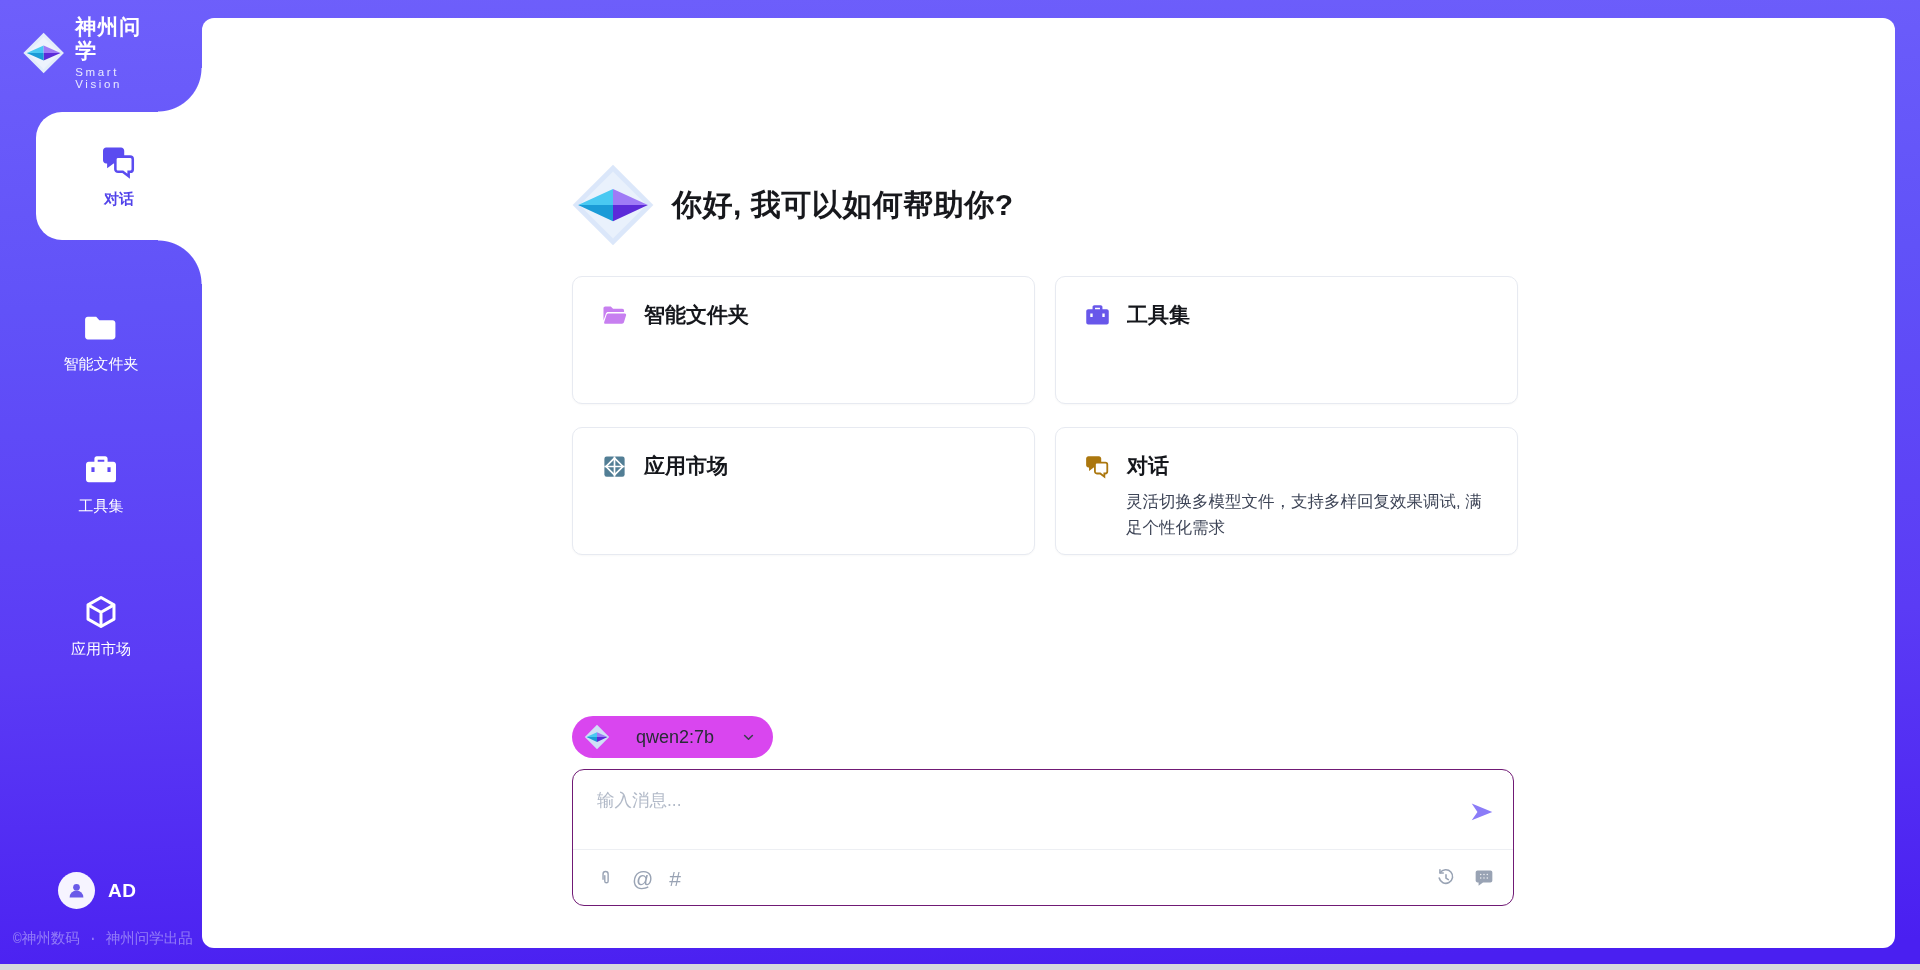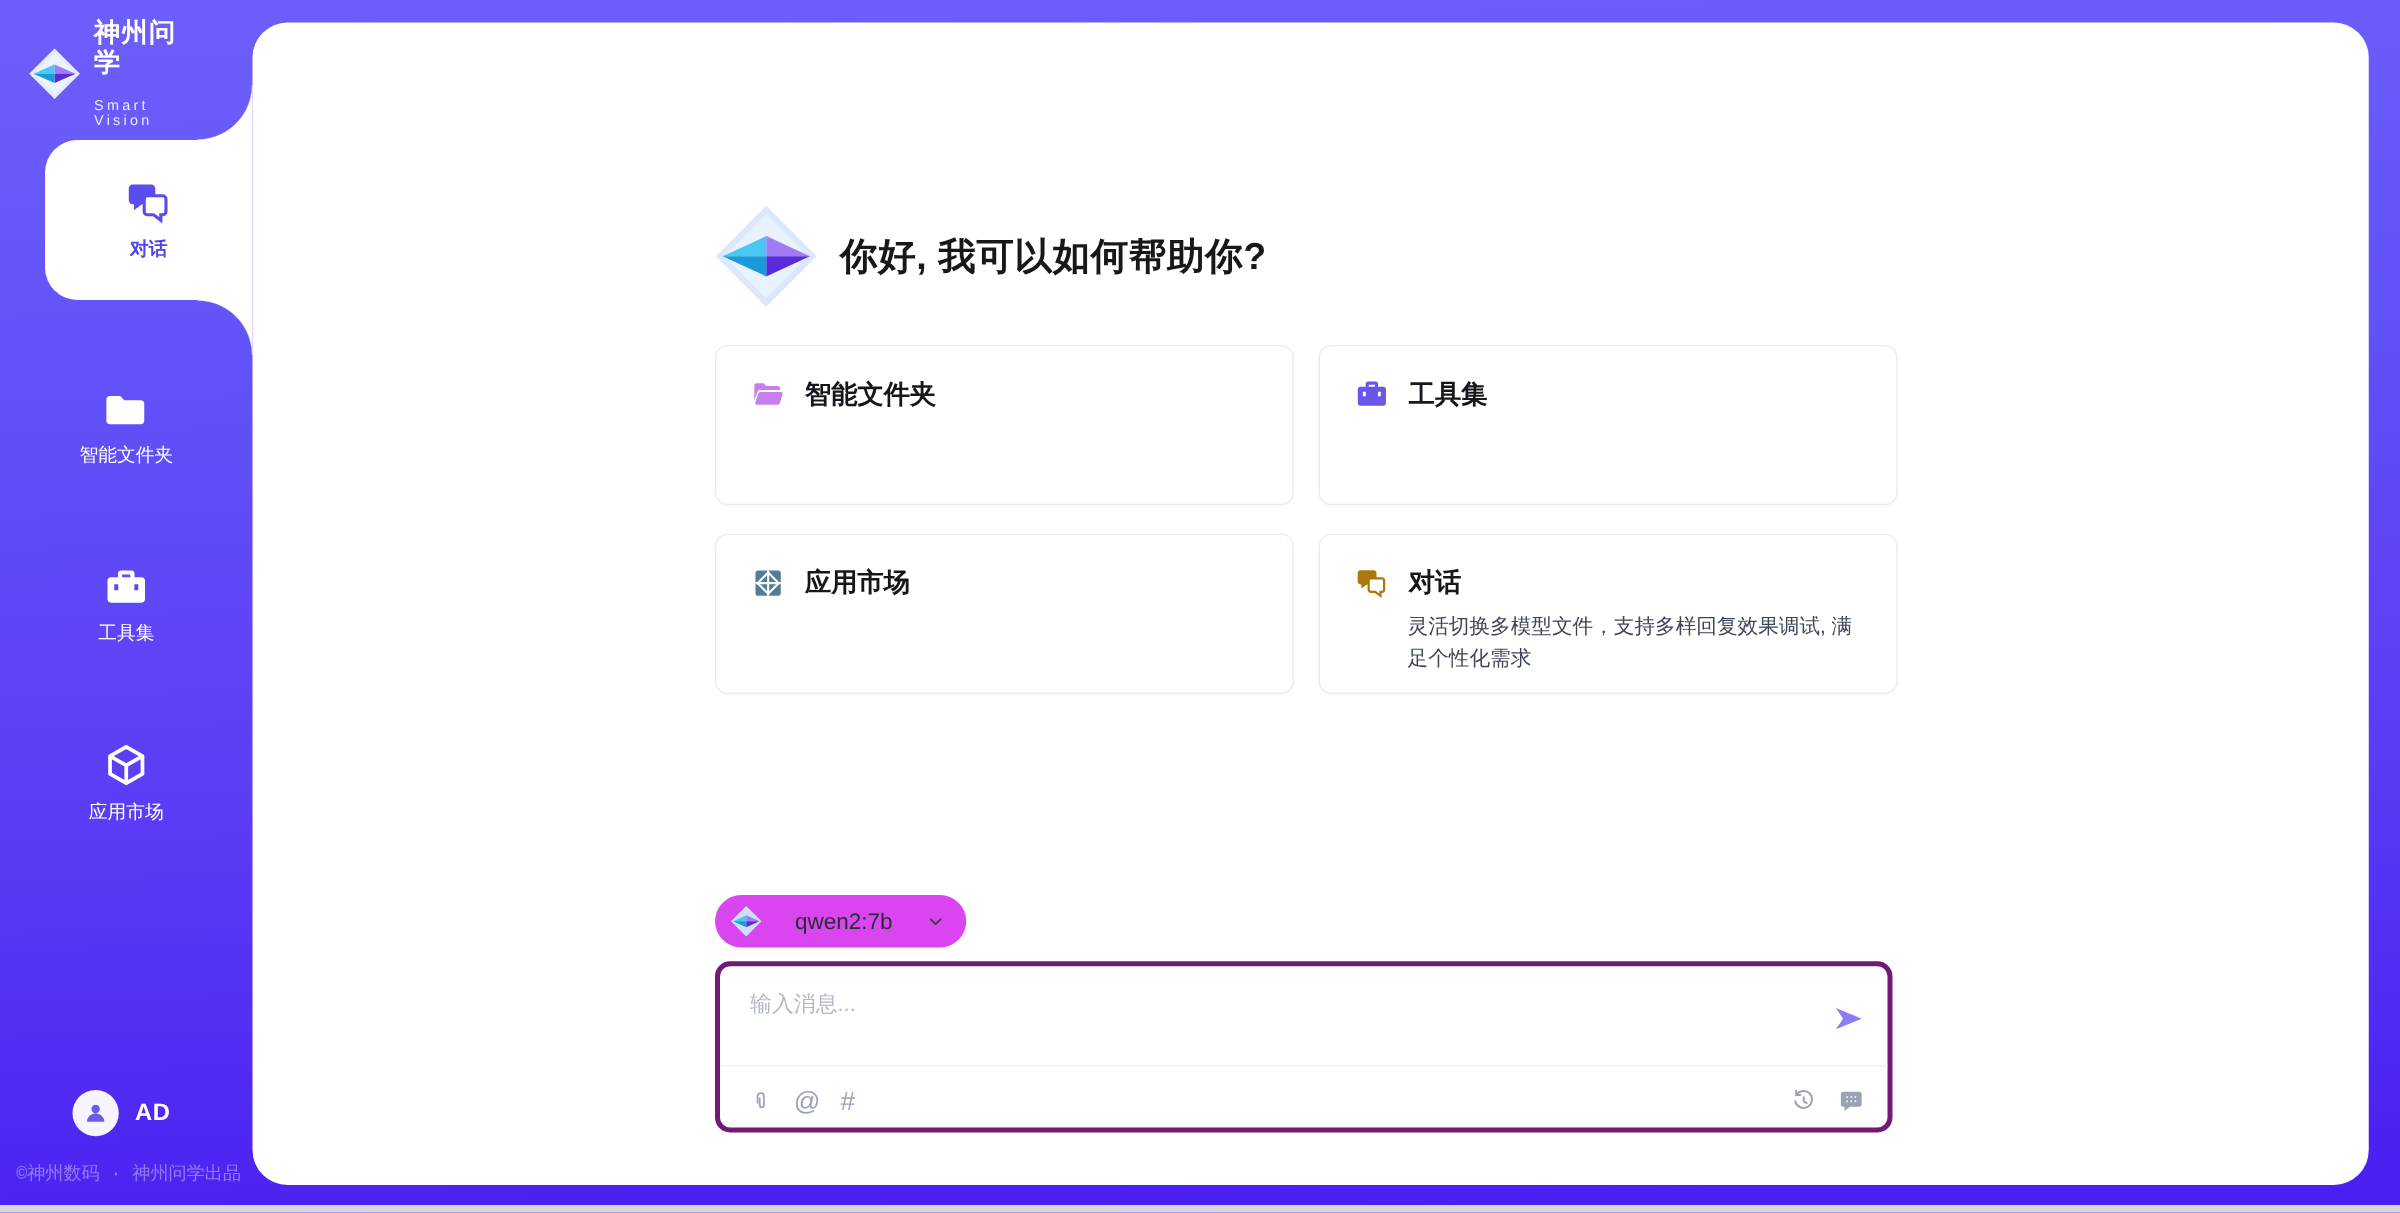--- a/index.html
+++ b/index.html
@@ -13,7 +13,7 @@
   .sidebar{position:absolute;left:0;top:0;width:162px;height:100%;}
   .brand{position:absolute;left:22px;top:15px;display:flex;align-items:center;gap:10px;}
   .brand-name{font-size:21px;font-weight:700;color:#fff;letter-spacing:1px;line-height:1.15;}
-  .brand-sub{font-size:11.5px;color:#e9eaff;letter-spacing:2.6px;margin-top:16px;}
+  .brand-sub{font-size:11.5px;color:#e9eaff;letter-spacing:2.6px;margin-top:3px;}
   .nav-item{position:absolute;left:0;width:202px;height:92px;display:flex;flex-direction:column;
     align-items:center;justify-content:center;gap:9px;color:#fff;cursor:pointer;}
   .nav-label{font-size:15px;}

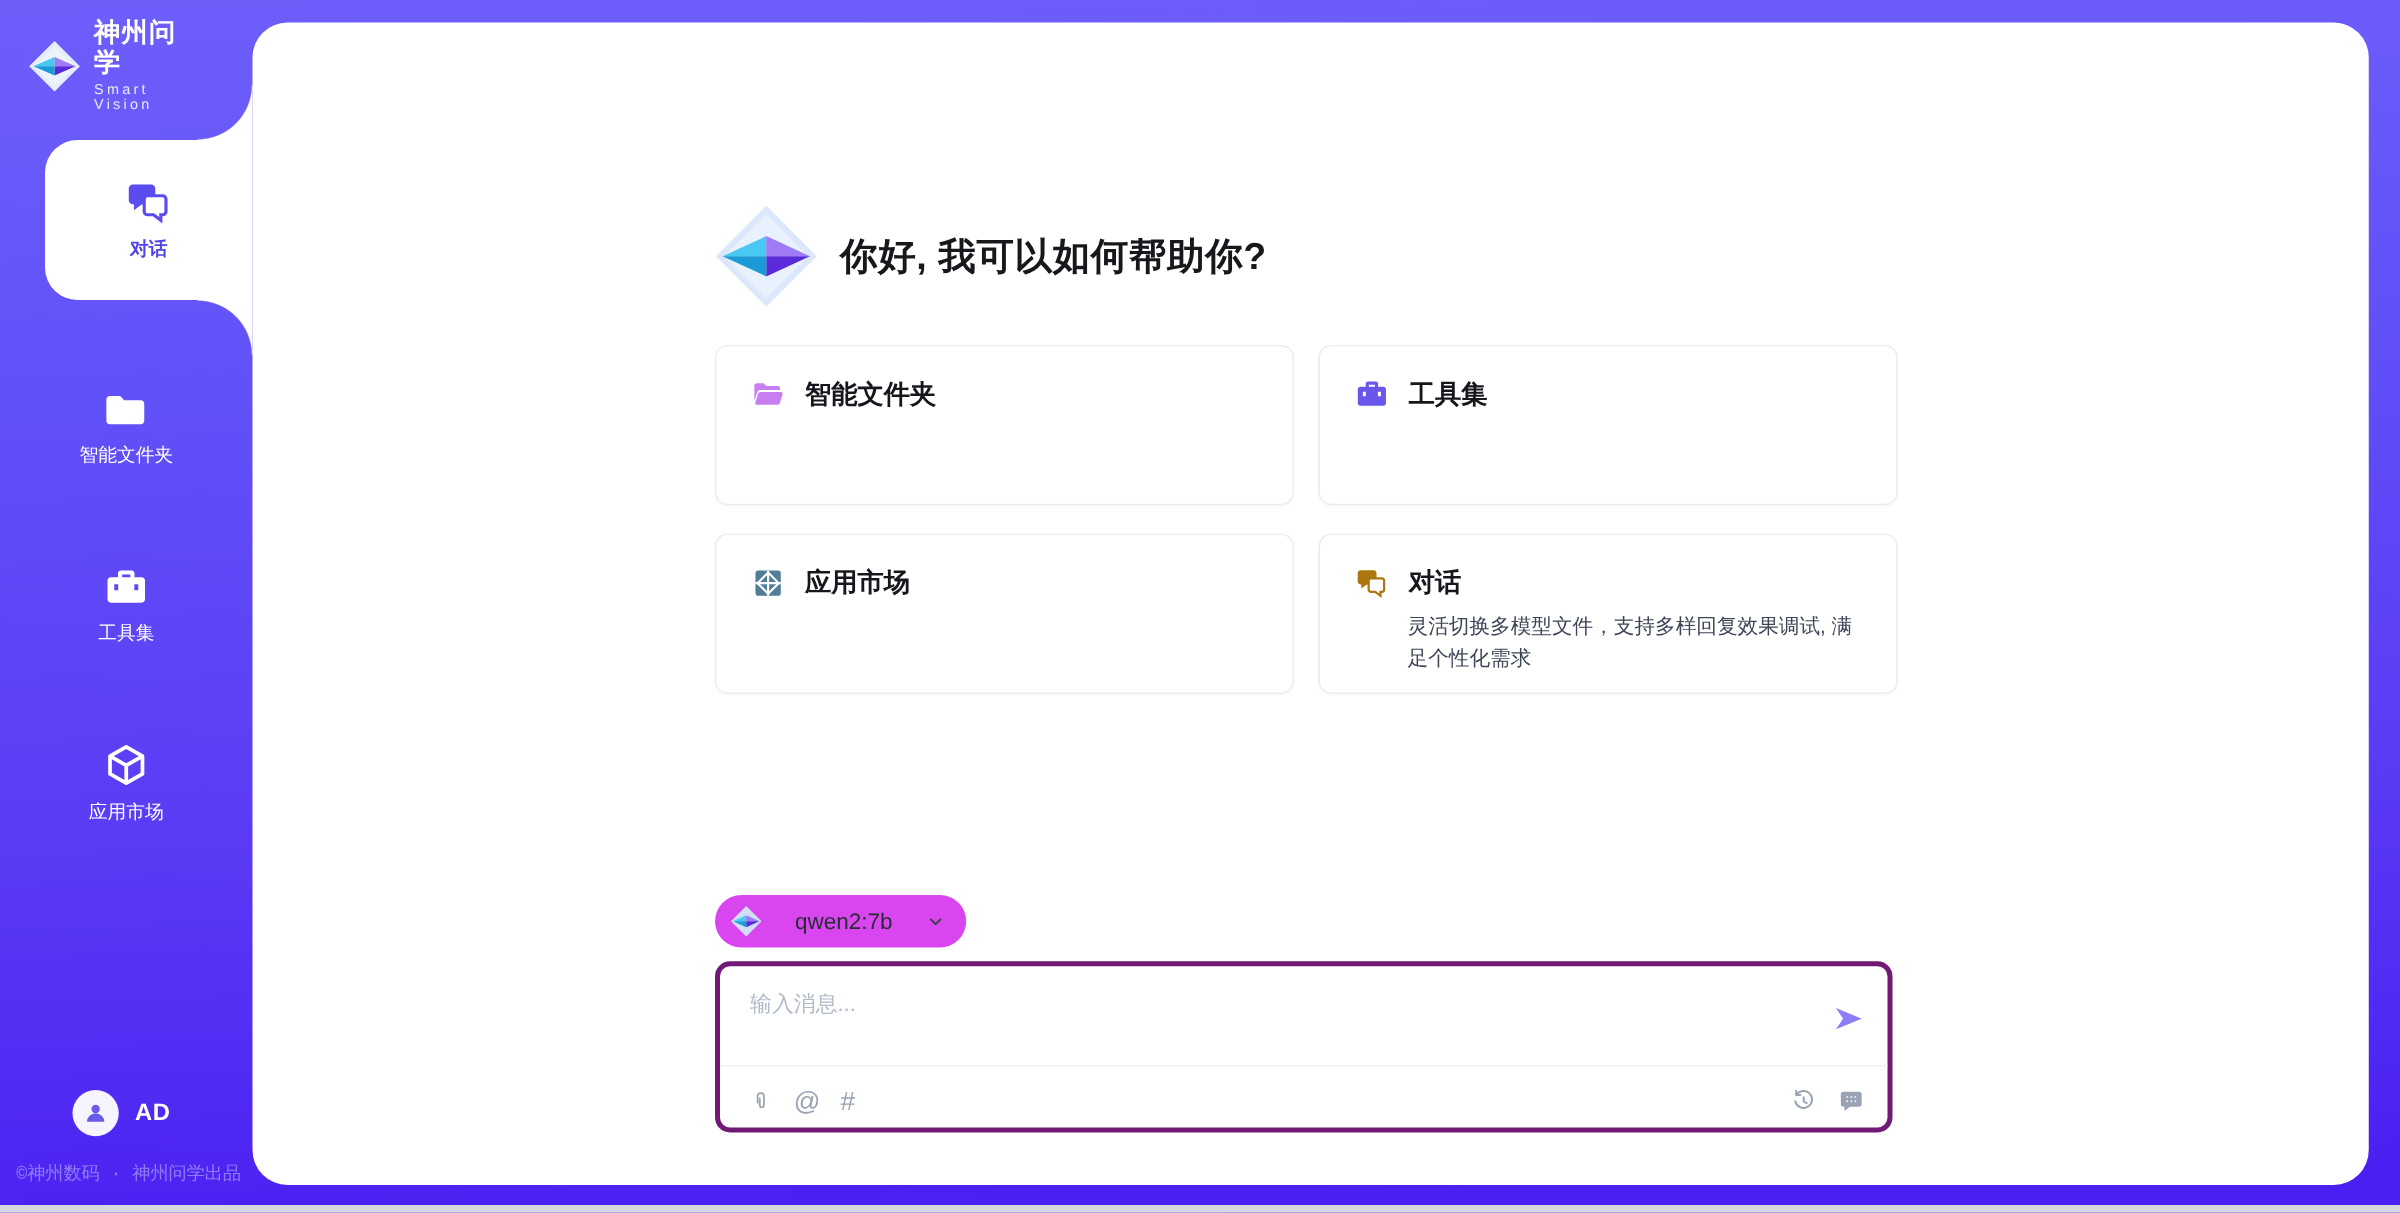--- a/index.html
+++ b/index.html
@@ -35,7 +35,7 @@
     font-size:14.5px;white-space:nowrap;font-family:Liberation Mono, monospace;}
   
   .panel{position:absolute;left:202px;top:18px;width:1693px;height:930px;background:#fff;
-    border-radius:28px;}
+    border-radius:12px;}
   .greeting{position:absolute;left:368px;top:143px;height:88px;display:flex;align-items:center;gap:16px;}
   .greeting-title{font-size:30px;font-weight:700;color:#17181c;letter-spacing:.5px;}
   .cards{position:absolute;left:370px;top:258px;display:grid;

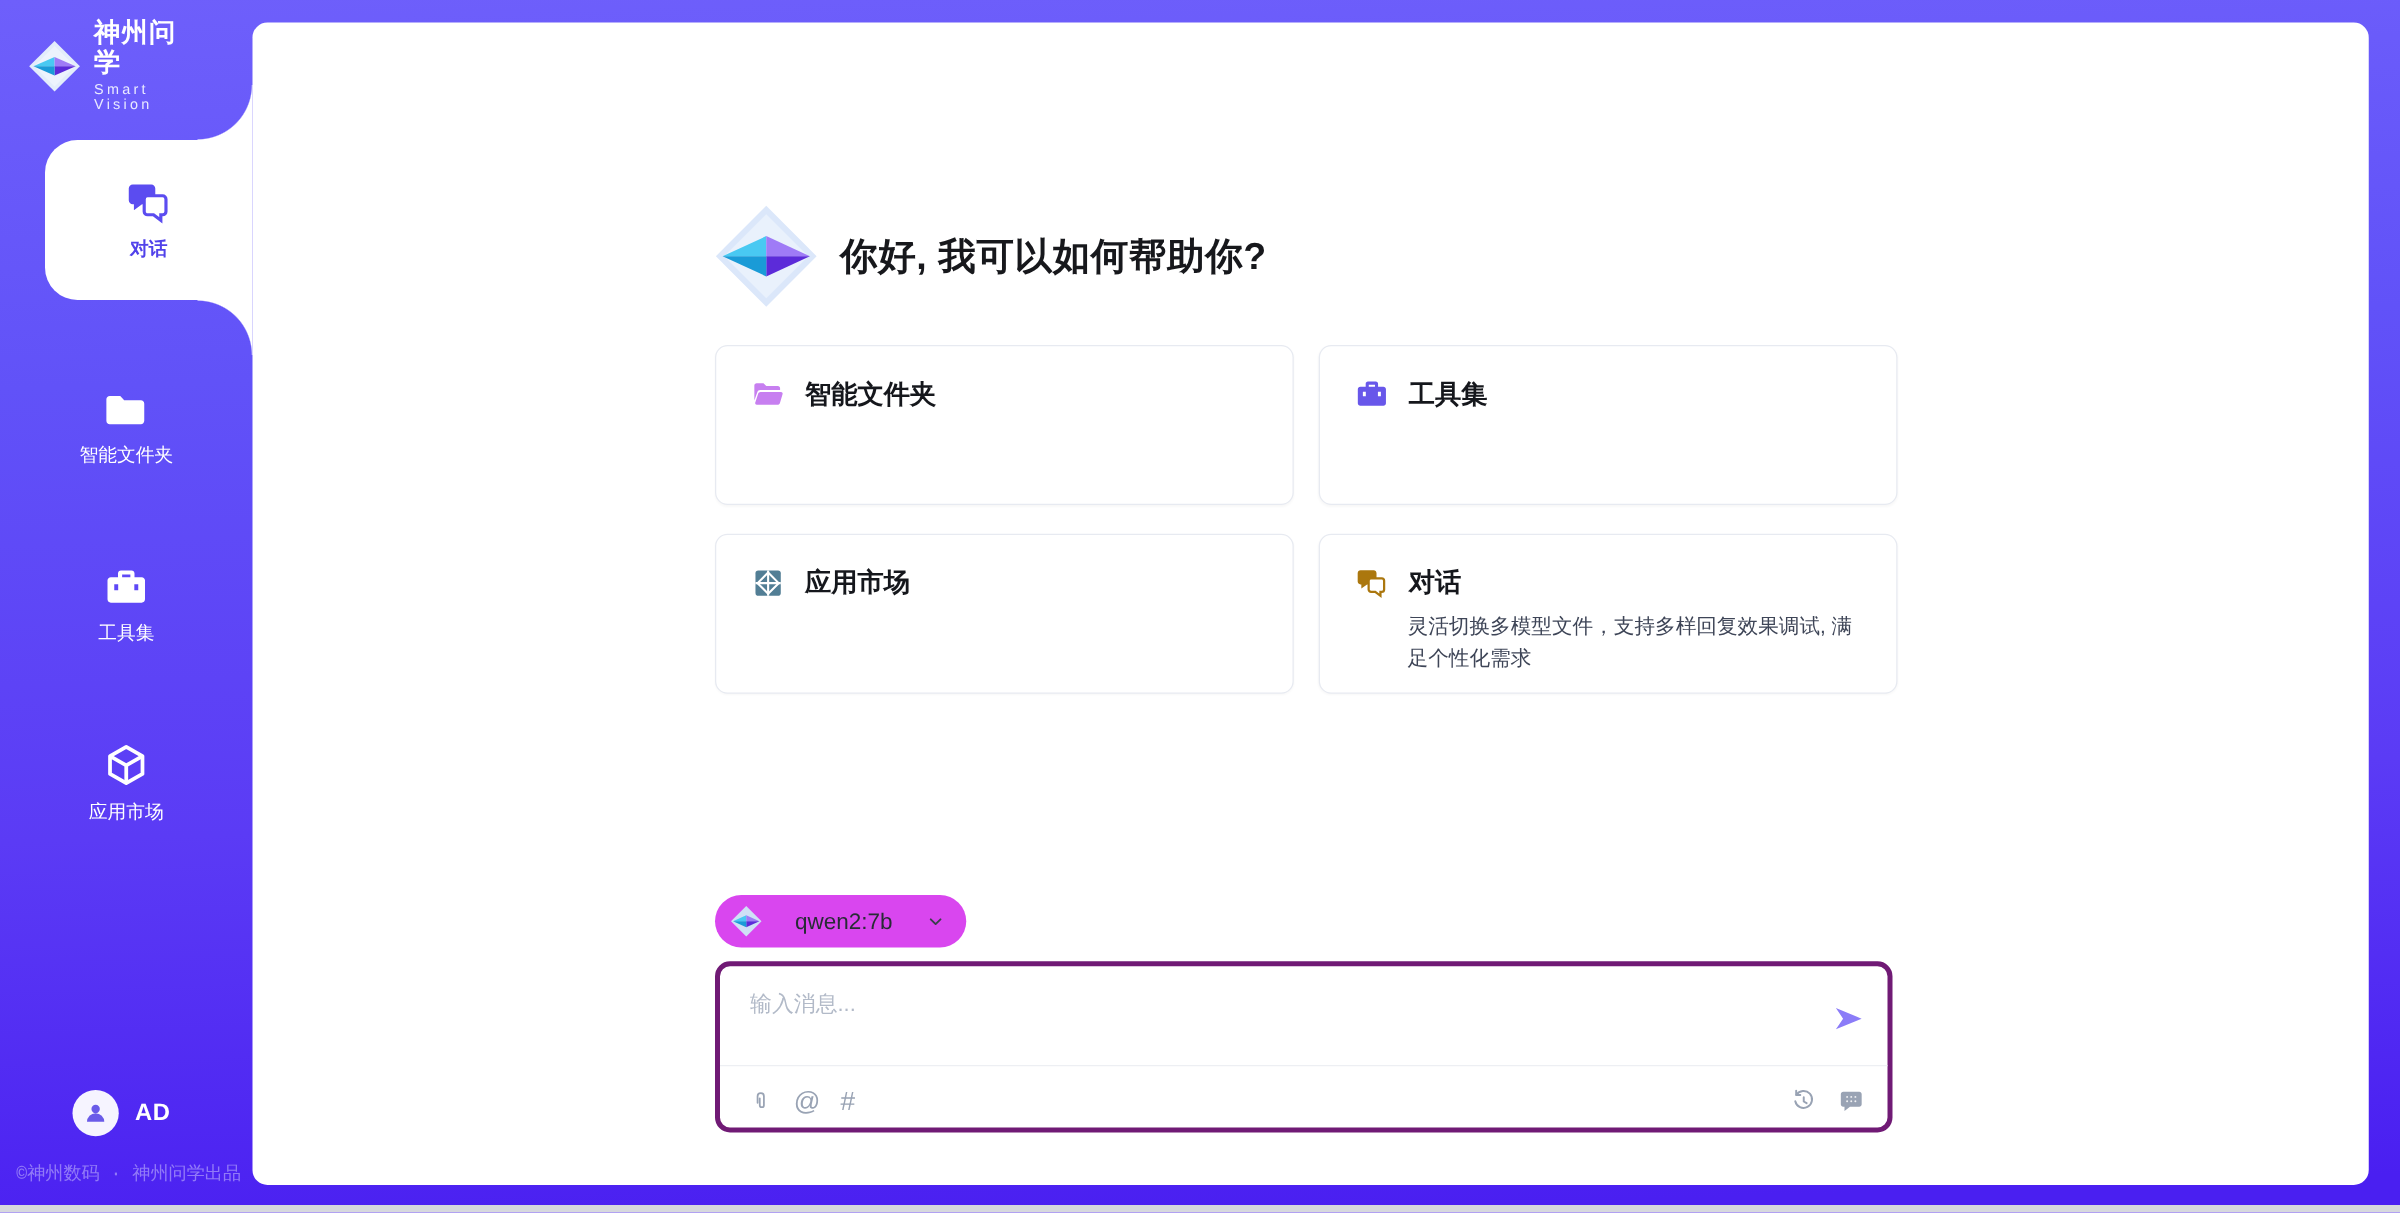--- a/index.html
+++ b/index.html
@@ -55,7 +55,7 @@
   .model-name{font-size:18px;color:#272c35;}
   .model-chevron{color:#3a404b;}
   .composer{position:absolute;left:370px;top:751px;width:942px;height:137px;background:#fff;
-    border:4px solid #701a75;border-radius:12px;box-sizing:border-box;}
+    border:1px solid #701a75;border-radius:12px;box-sizing:border-box;}
   .composer textarea{position:absolute;left:22px;top:16px;width:850px;height:52px;border:none;
     outline:none;resize:none;background:transparent;font-size:17.5px;color:#333;
     font-family:"Liberation Sans","DejaVu Sans",sans-serif;}

